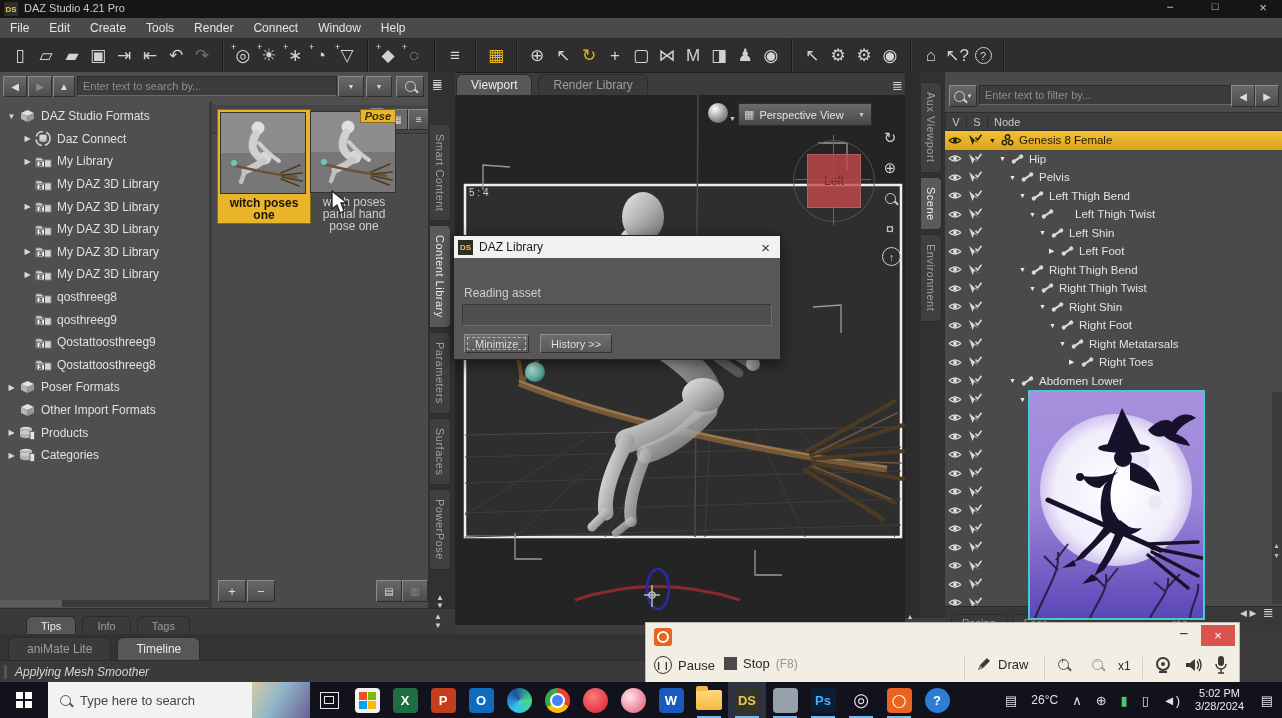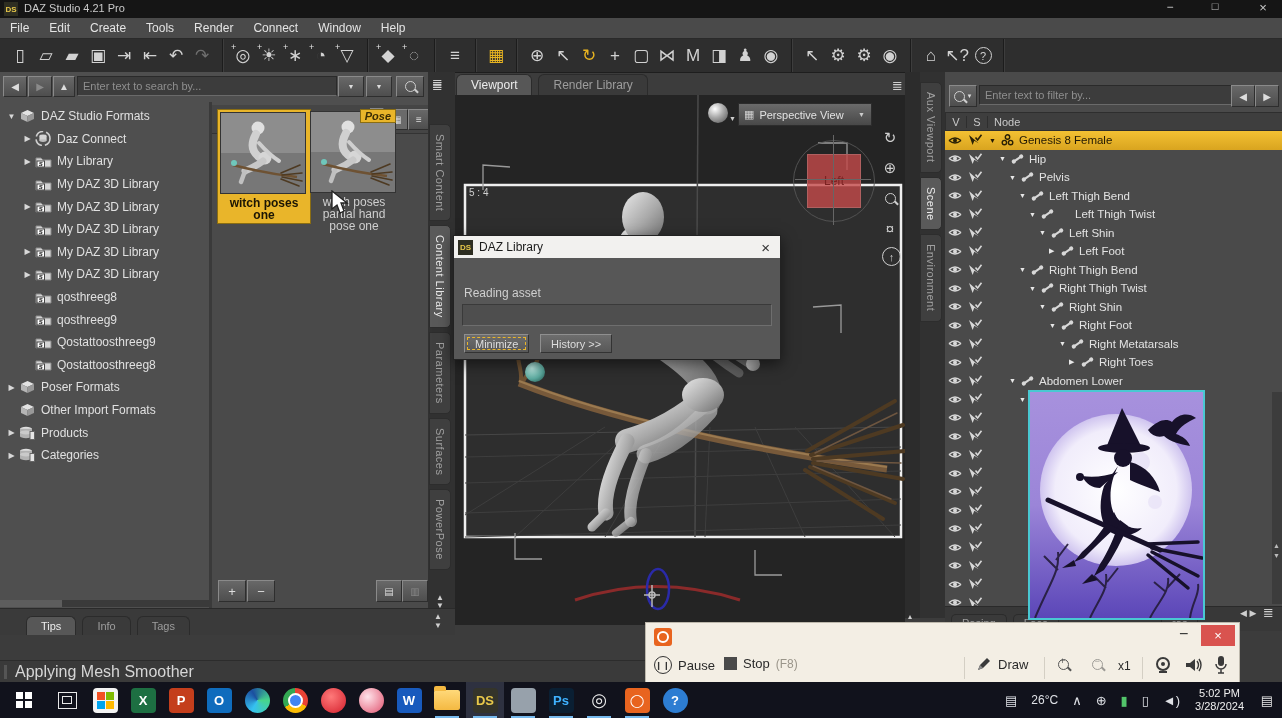--- a/index.html
+++ b/index.html
@@ -1246,6 +1246,12 @@
       </div>
   <div class="abs" style="left:434px;top:3px;color:#cfcfcf;font-size:8px;line-height:9px;">▲<br>▼</div>
 </div>
+<div class="abs" style="left:0;top:634px;width:645px;height:26px;background:#333333;">
+  <div id="timeline-tabs" style="display:flex;margin-left:8px;align-items:flex-end;height:26px;">
+        <div class="htab" style="padding:4px 18px;">aniMate Lite</div>
+        <div class="htab active" style="padding:4px 18px;">Timeline</div>
+      </div>
+</div>
 <div class="abs" style="left:0;top:660px;width:645px;height:22px;background:#3a3a3a;border-top:1px solid #2c2c2c;display:flex;align-items:center;">
   <div style="width:3px;height:14px;background:#555;margin:0 8px 0 4px;"></div>
   <span style="font-size:16px;color:#d6d6d6;">Applying Mesh Smoother</span>

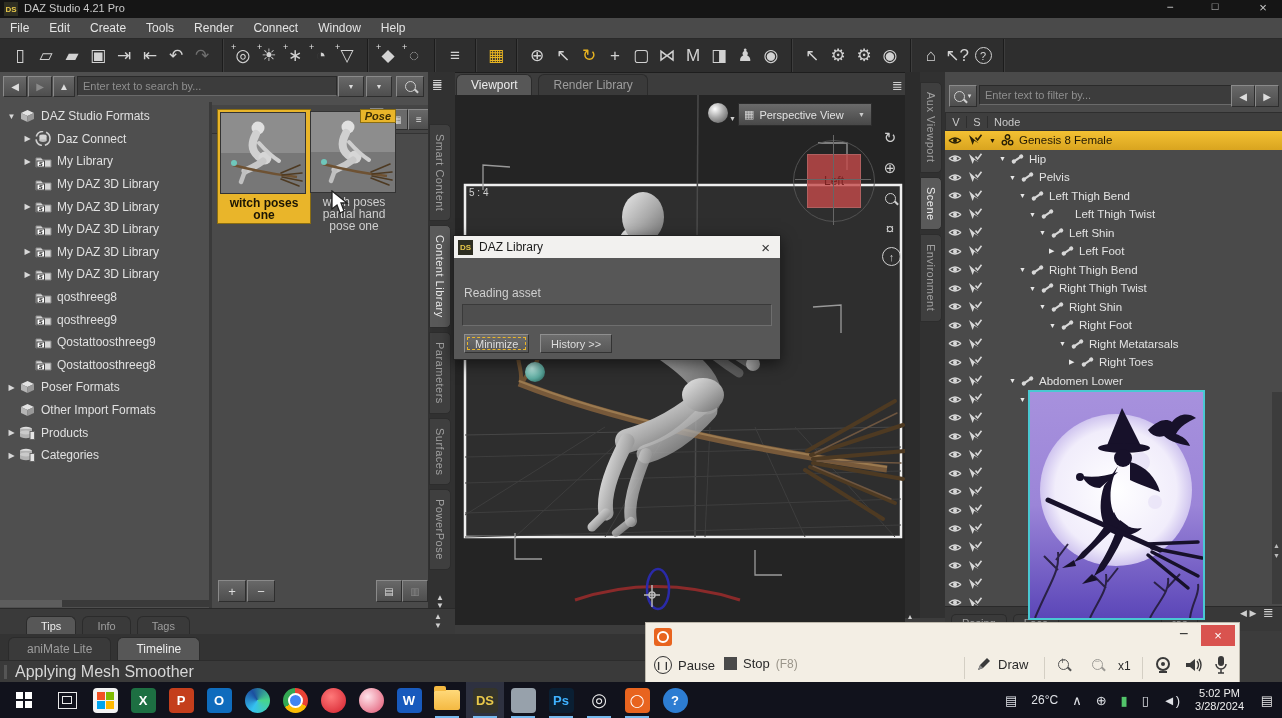--- a/index.html
+++ b/index.html
@@ -1254,7 +1254,7 @@
 </div>
 <div class="abs" style="left:0;top:660px;width:645px;height:22px;background:#3a3a3a;border-top:1px solid #2c2c2c;display:flex;align-items:center;">
   <div style="width:3px;height:14px;background:#555;margin:0 8px 0 4px;"></div>
-  <span style="font-size:16px;color:#d6d6d6;">Applying Mesh Smoother</span>
+  <span style="font-size:12px;color:#d6d6d6;font-style:italic;">Applying Mesh Smoother</span>
 </div>
 
 <div class="abs" id="dialog">

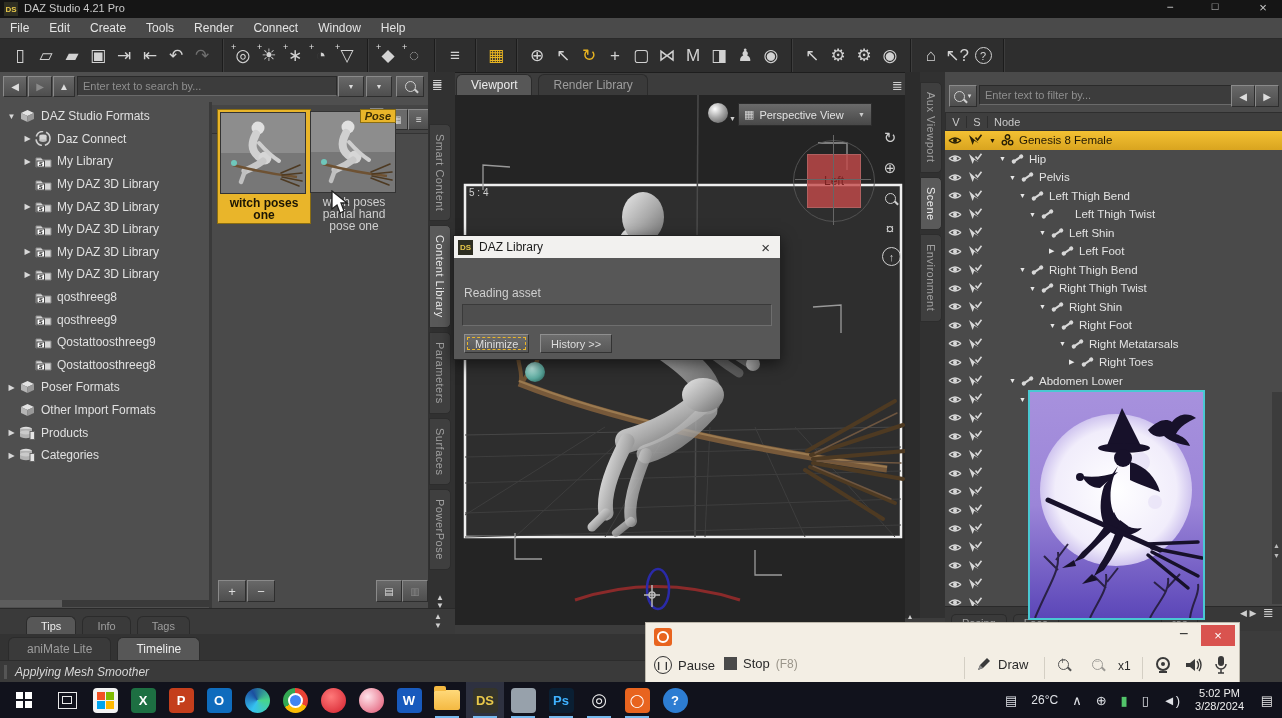--- a/index.html
+++ b/index.html
@@ -1322,6 +1322,11 @@
           <span style="width:7px;height:7px;background:#fff;"></span>
     </div>
   </div>
+  <div style="width:262px;height:36px;background:#f2f2f2;display:flex;align-items:center;flex:none;position:relative;">
+    <span class="mag" style="margin:0 9px 0 12px;"></span>
+    <span style="color:#444;font-size:13px;">Type here to search</span>
+    <div style="position:absolute;right:0;top:0;width:58px;height:36px;background:linear-gradient(120deg,#d8c9a8 0%,#8fb6c9 45%,#6b5e96 100%);"></div>
+  </div>
   <div class="tb-slot">
     <span style="width:17px;height:15px;border:1.7px solid #e8e8e8;display:inline-block;position:relative;">
           <span style="position:absolute;left:3px;top:3px;width:8px;height:6px;border:1.4px solid #e8e8e8;"></span>

